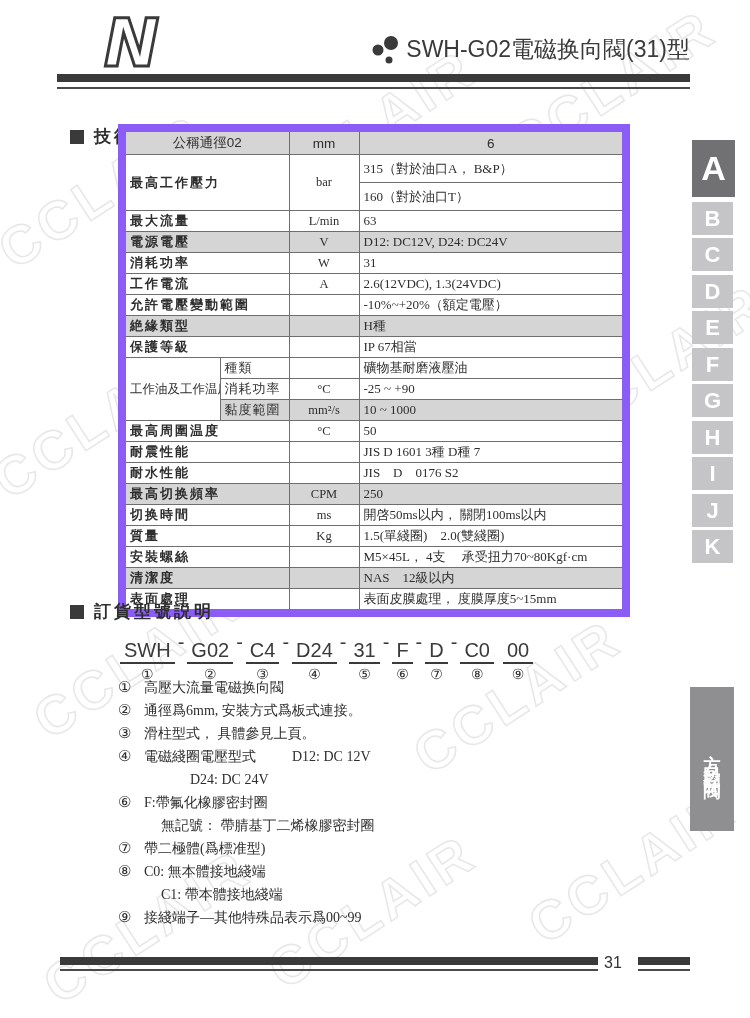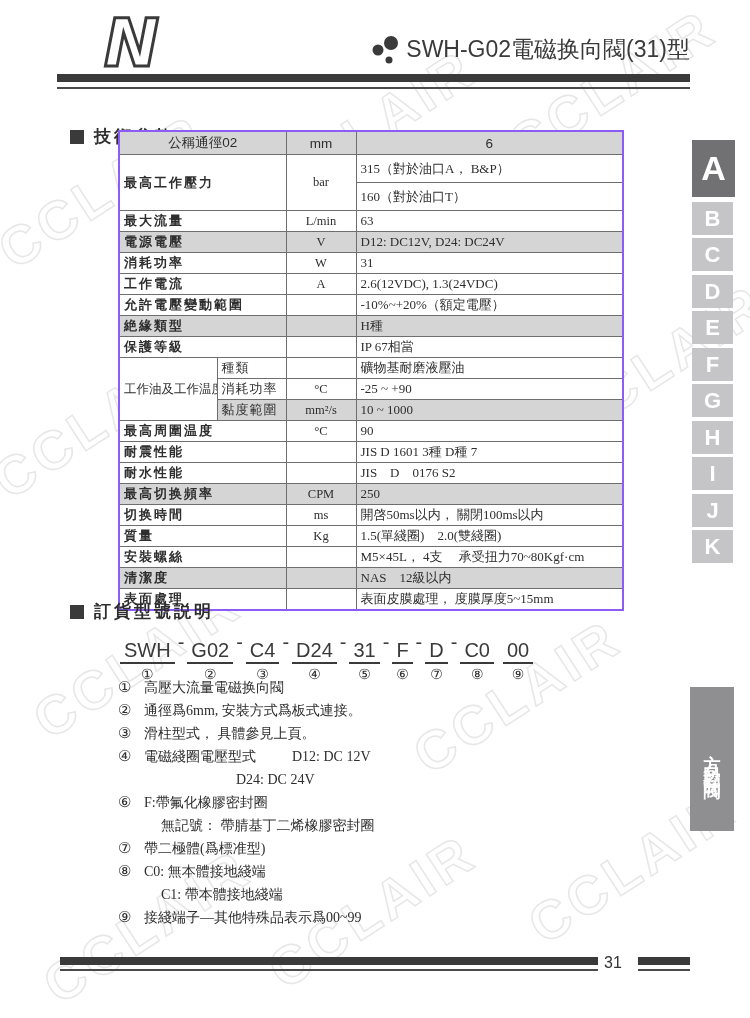--- a/index.html
+++ b/index.html
@@ -22,8 +22,8 @@
   .sec1{left:70px;top:105px;margin-top:20px;}
   .sec2{left:70px;top:600px;}
   
-  .spec-table{position:absolute;left:118px;top:130px;width:504px;border-collapse:collapse;
-              font-size:13px;z-index:1;table-layout:fixed;background:#fff;border:2px solid #8b5cf6;}
+  .spec-table{position:absolute;left:118px;top:124px;width:504px;border-collapse:collapse;
+              font-size:13px;z-index:1;table-layout:fixed;background:#fff;border:8px solid #8b5cf6;}
   .spec-table td{border:1px solid #6e6e6e;height:18px;padding:1px 4px;overflow:hidden;white-space:nowrap;}
   .spec-table tr.shaded{background:#d5d5d5;}
   .t-hdr td{height:20px;font-family:"Liberation Sans",sans-serif;font-size:13.5px;}

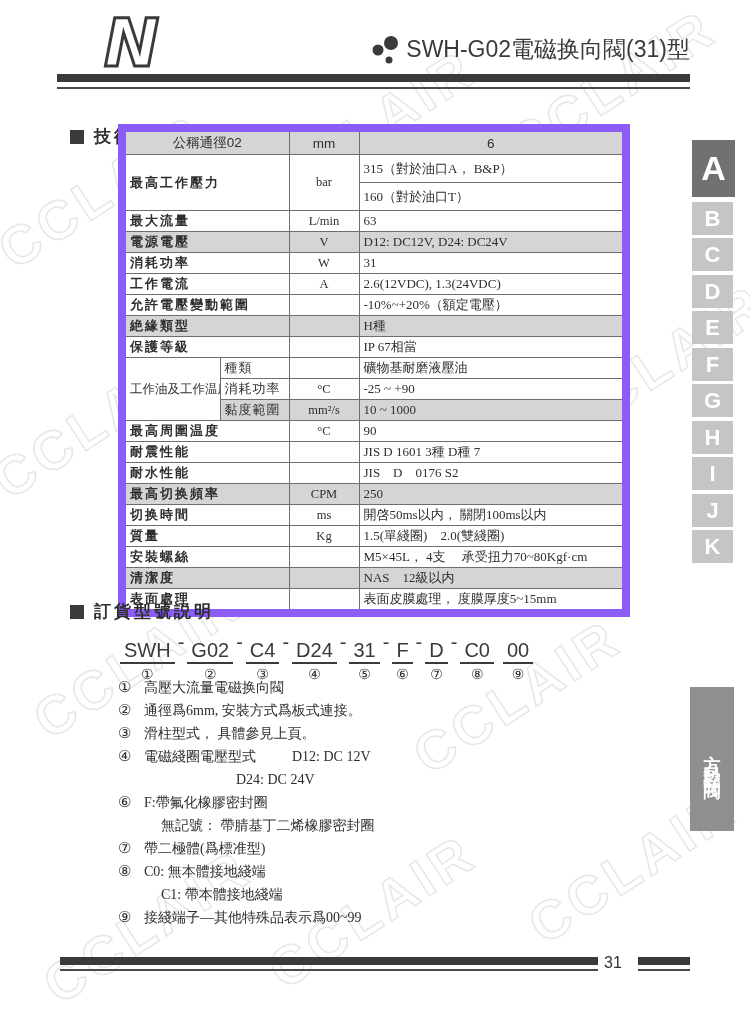--- a/index.html
+++ b/index.html
@@ -180,7 +180,7 @@
     <tr>
       <td colspan="2" class="lbl">最高周圍温度</td>
       <td class="unit">°C</td>
-      <td class="val">90</td>
+      <td class="val">50</td>
     </tr>
     <tr>
       <td colspan="2" class="lbl">耐震性能</td>

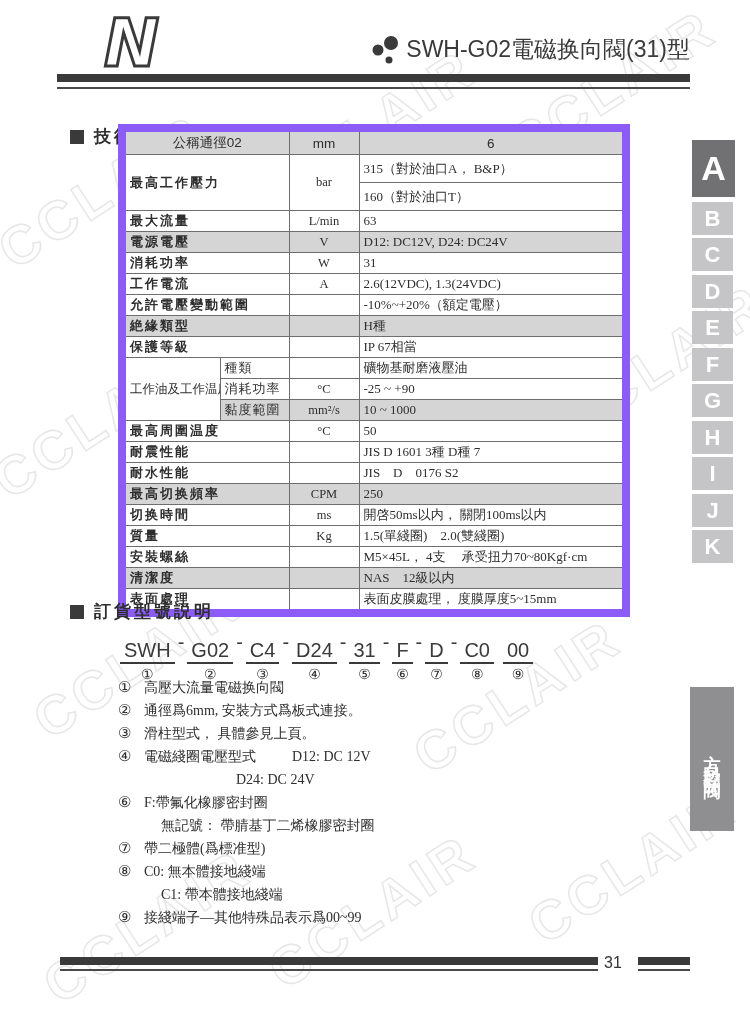--- a/index.html
+++ b/index.html
@@ -48,7 +48,7 @@
   .oitem{white-space:nowrap;}
   .onum{display:inline-block;width:26px;font-size:15px;}
   .note1{margin-left:36px;}
-  .cont-note{margin-left:118px;}
+  .cont-note{margin-left:72px;}
   .cont-sub{margin-left:43px;font-family:Liberation Serif, serif;}
   
   .tab{position:absolute;left:692px;width:41px;height:33px;background:#c5c5c7;color:#ffffff;

